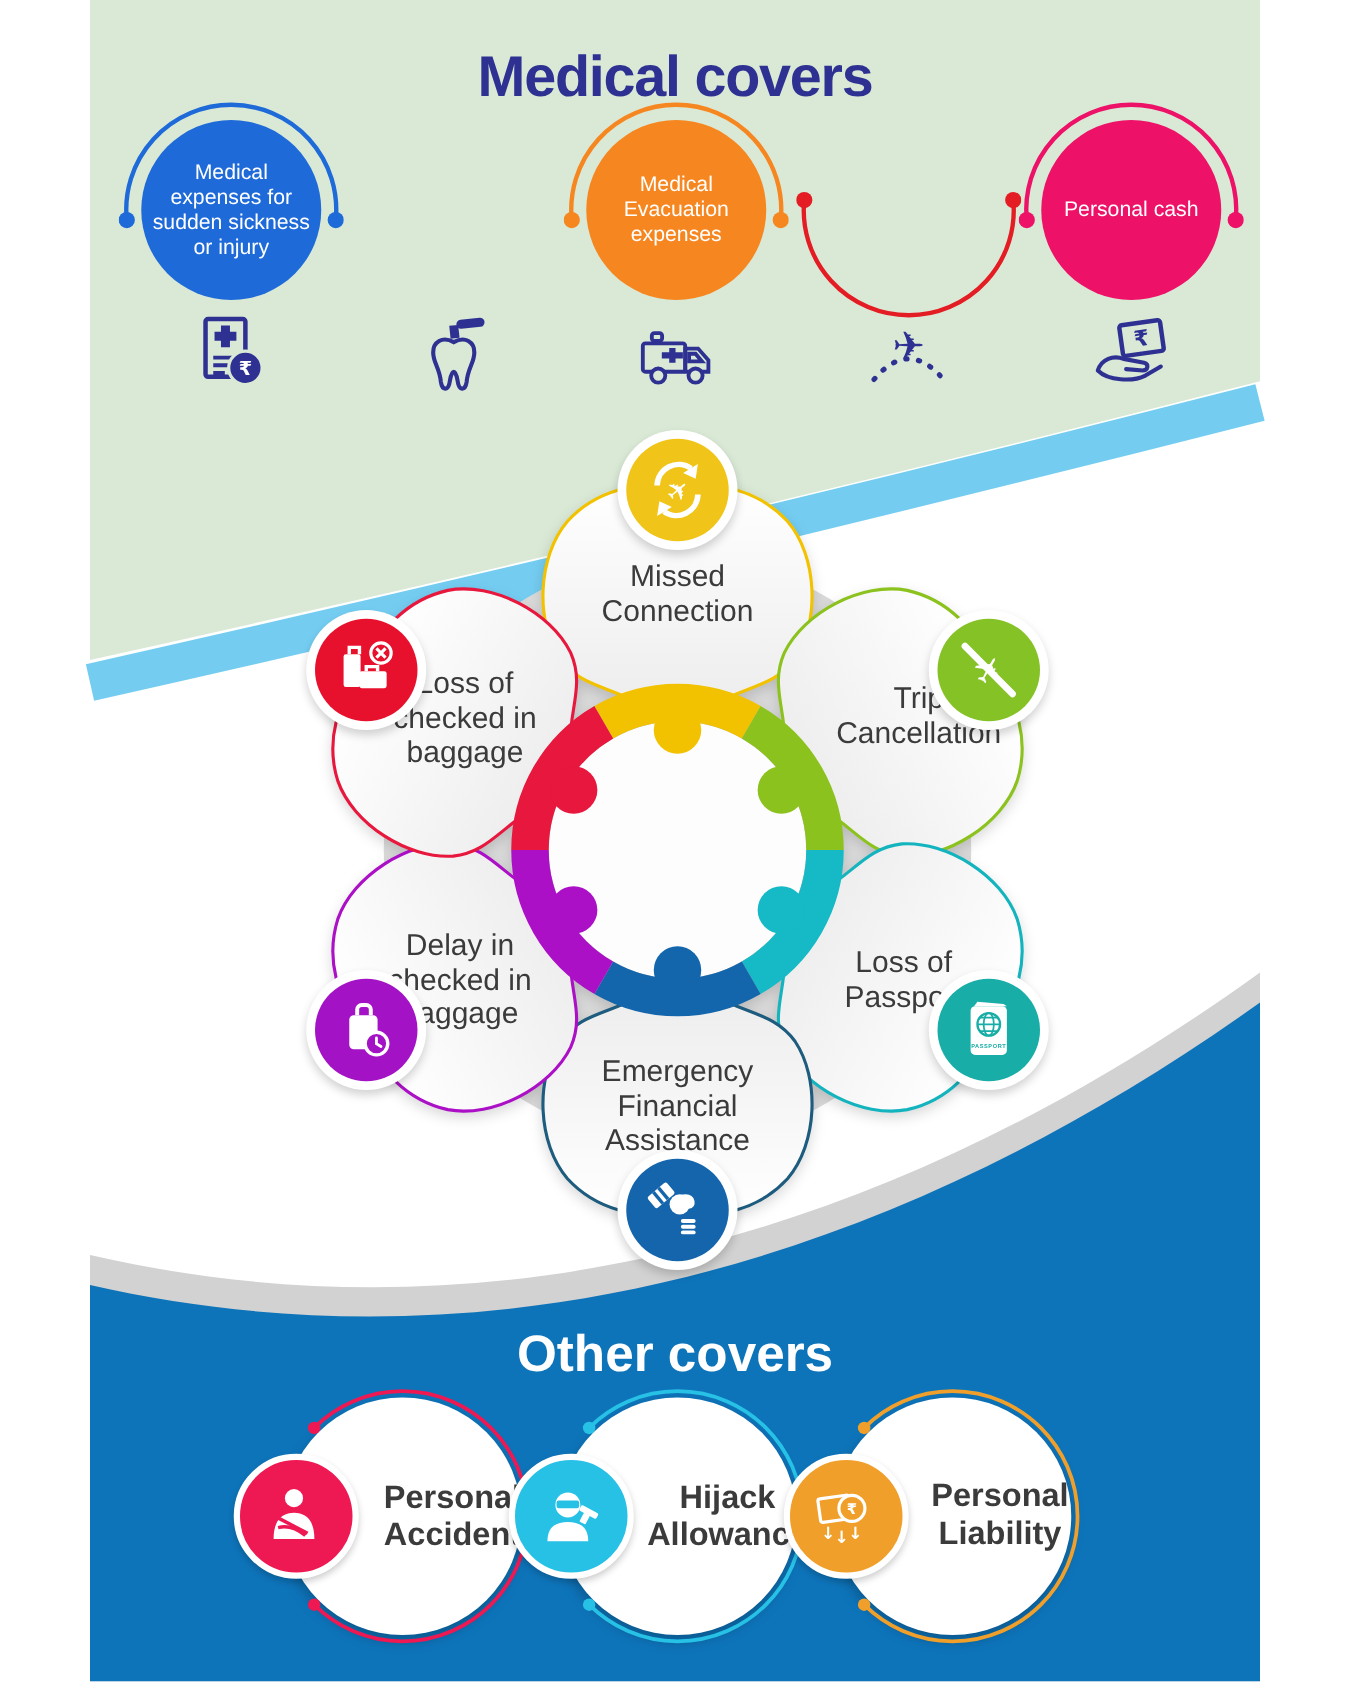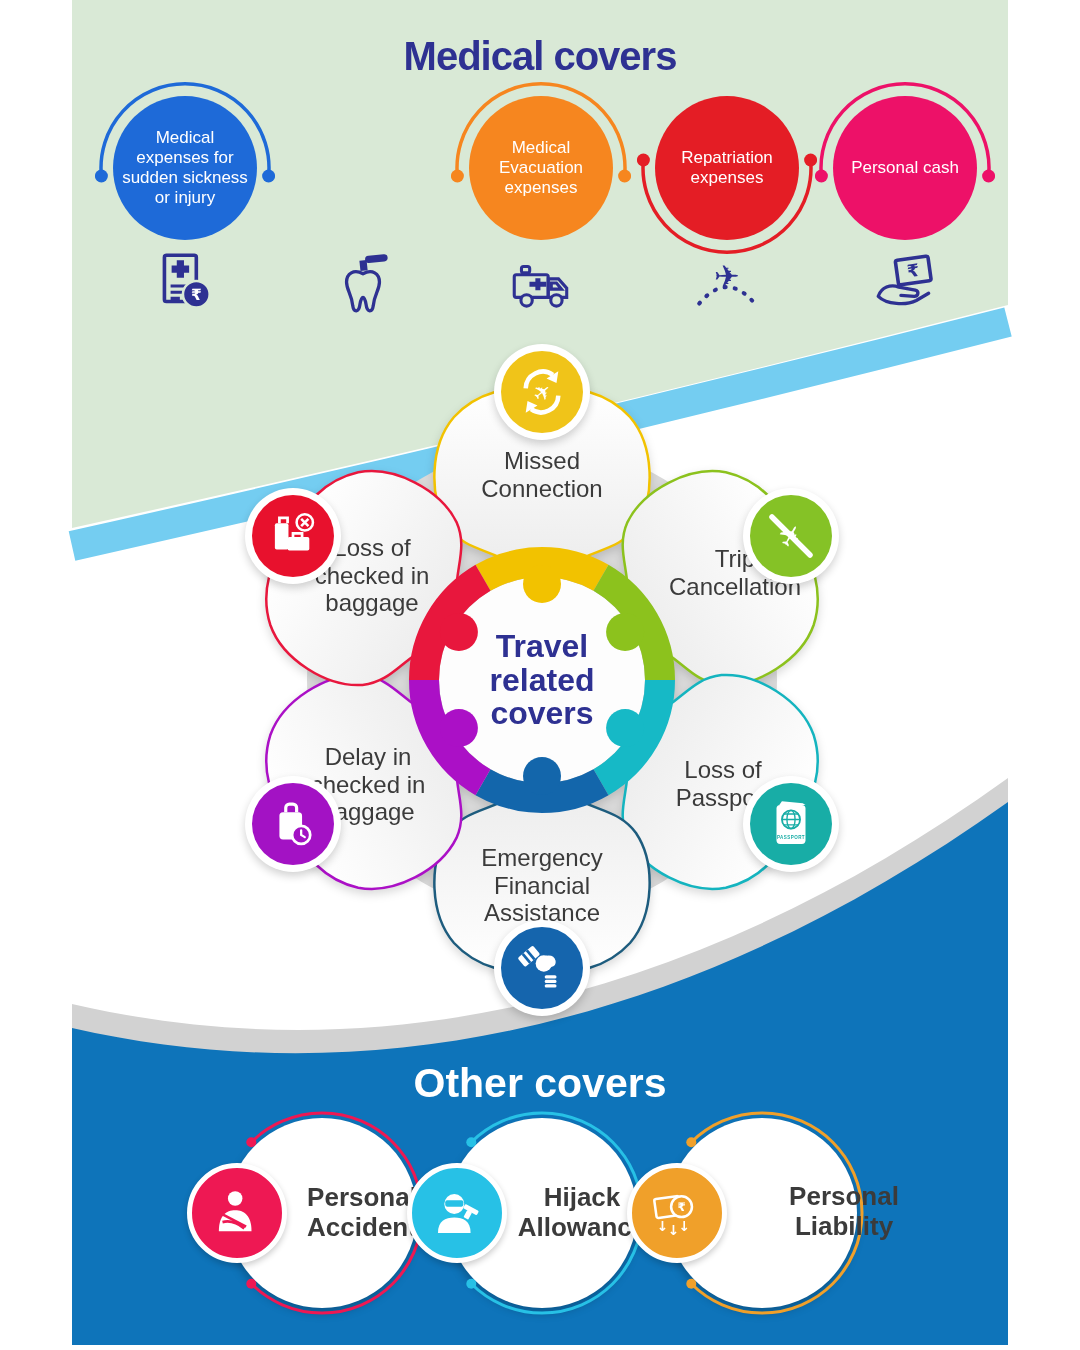--- a/index.html
+++ b/index.html
@@ -8,7 +8,7 @@
   .abs{position:absolute;}
   svg{display:block;}
   
-  .m-title{left:72px;top:34px;width:936px;text-align:center;font-size:40px;font-weight:bold;
+  .m-title{left:72px;top:34px;width:936px;text-align:center;font-size:46px;font-weight:bold;
            color:#2e3192;letter-spacing:-1px;}
   .mc{width:180px;height:180px;top:78px;}
   .mc-circle{position:absolute;left:18px;top:18px;width:144px;height:144px;border-radius:50%;

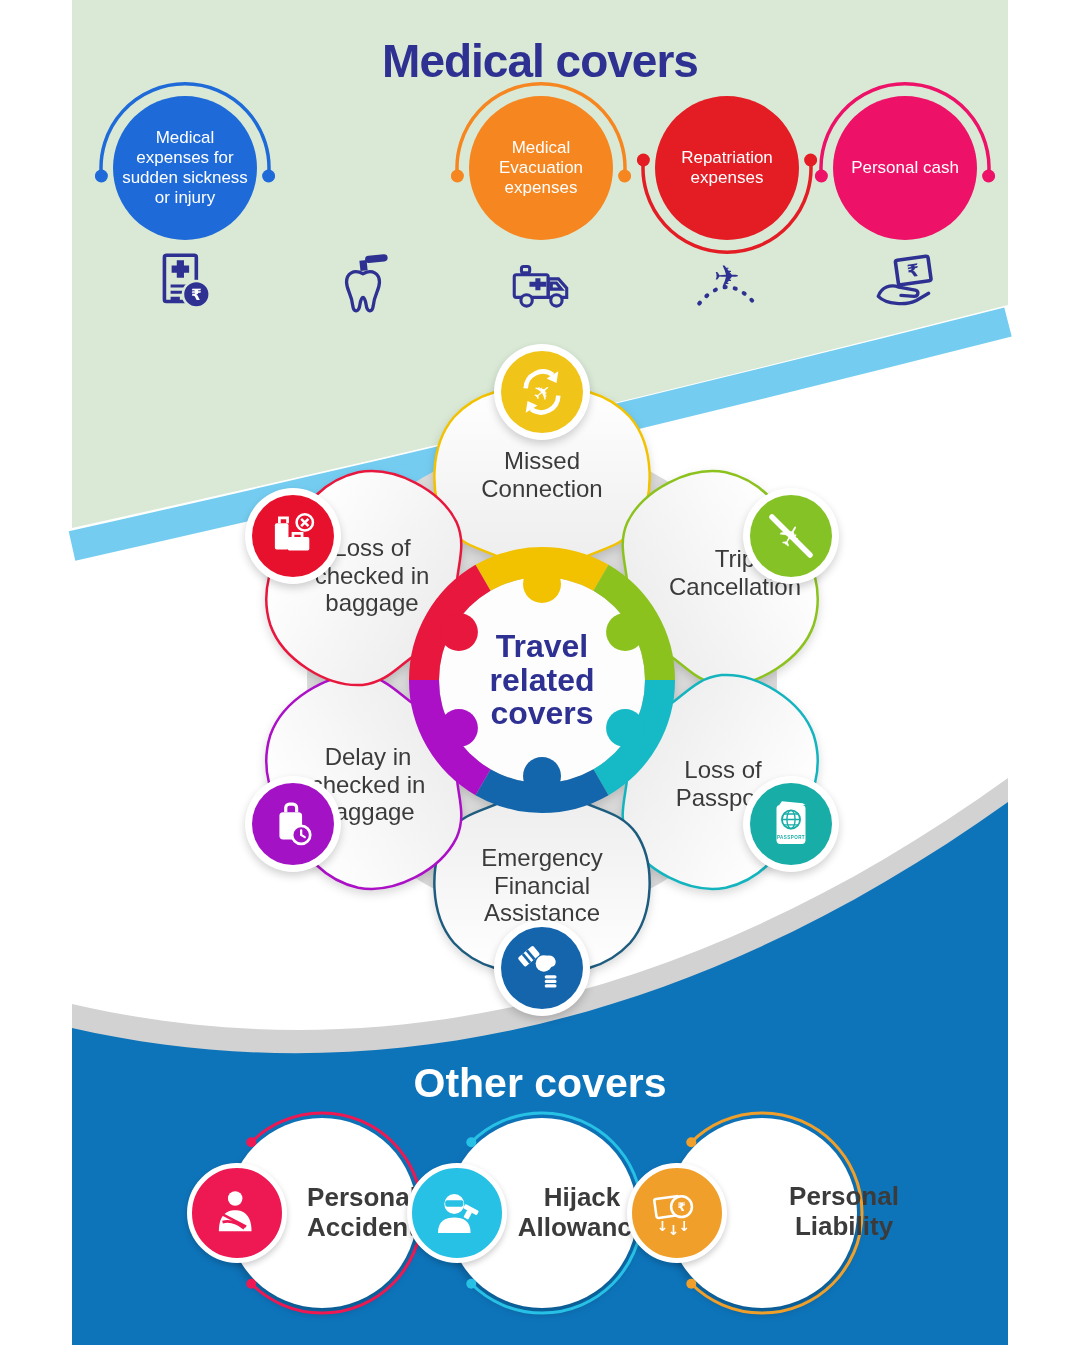--- a/index.html
+++ b/index.html
@@ -78,9 +78,6 @@
       <circle cx="6.4" cy="82" r="6.5" fill="#e41d25"></circle>
         <circle cx="173.6" cy="82" r="6.5" fill="#e41d25"></circle>
     </svg>
-    <div class="mc-circle" style="background:#e41d25;">
-      <span>Repatriation expenses</span>
-    </div>
   </div>
 
   <div class="abs mc" style="left:815px;">

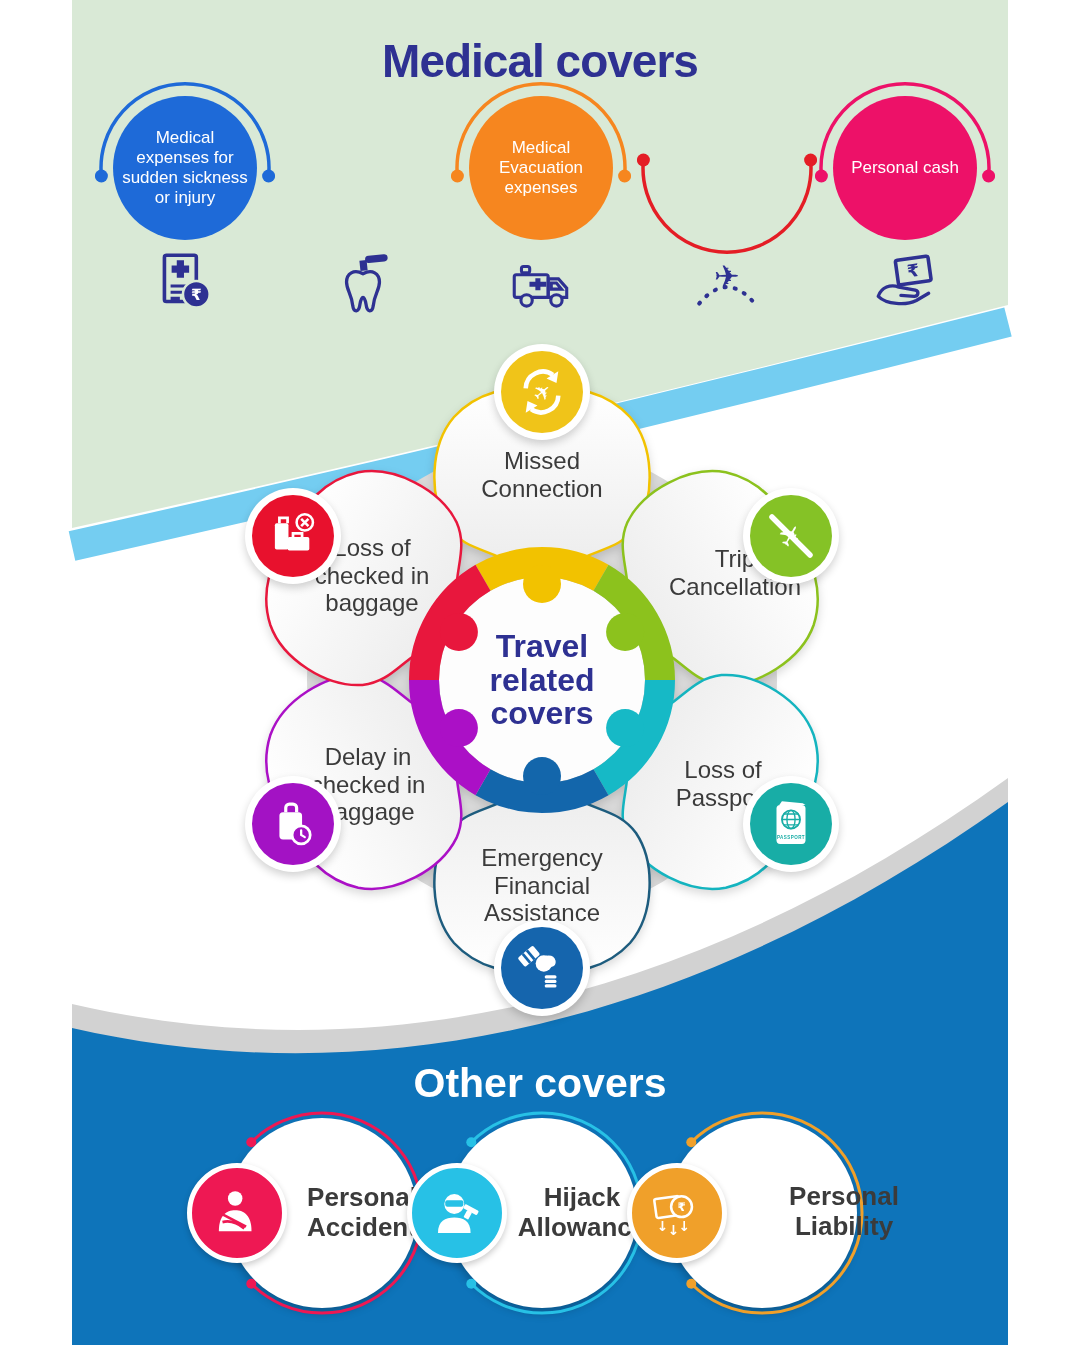--- a/index.html
+++ b/index.html
@@ -170,7 +170,6 @@
     </g>
   </svg>
 
-  <div class="abs center-title" style="left:542px;top:680px;">Travel related covers</div>
   <div class="abs petal-label" style="left:542px;top:475px;width:160px;">Missed Connection</div>
   <div class="abs petal-label" style="left:735px;top:573px;width:170px;">Trip Cancellation</div>
   <div class="abs petal-label" style="left:723px;top:784px;width:130px;">Loss of Passport</div>

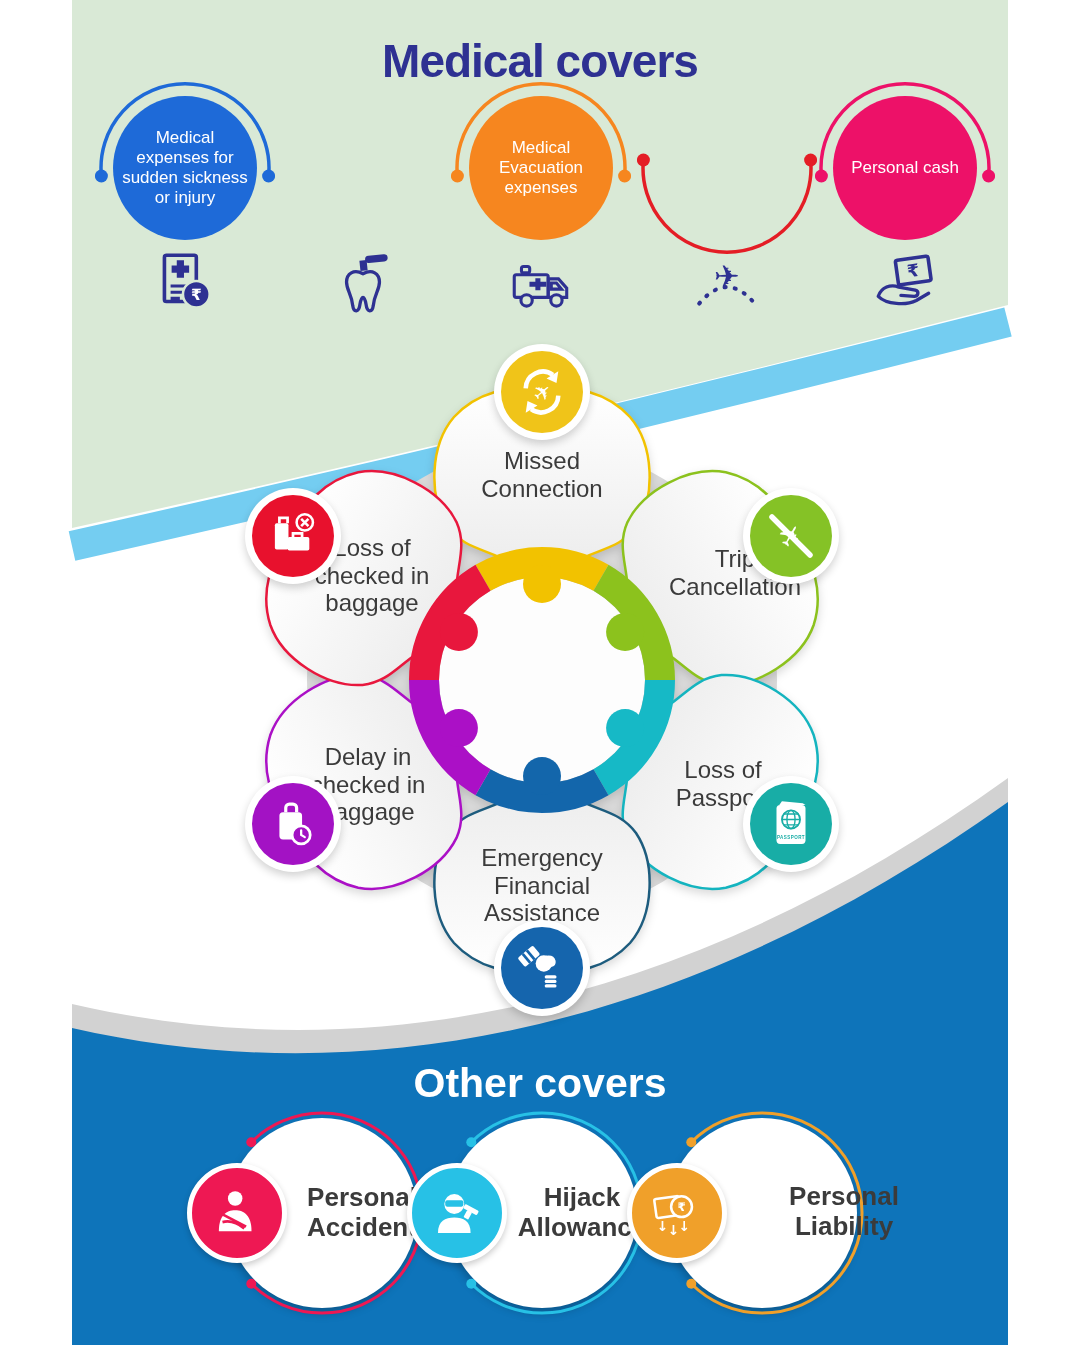--- a/index.html
+++ b/index.html
@@ -300,7 +300,7 @@
       <text x="40" y="52" font-size="15" font-weight="bold" fill="#fff" text-anchor="middle" font-family="DejaVu Sans, sans-serif">↓</text>
     </svg>
   </div>
-  <div class="abs oc-label" style="left:844px;top:1212px;">Personal Liability</div>
+  <div class="abs oc-label" style="left:800px;top:1212px;">Personal Liability</div>
 
 </div>
 

